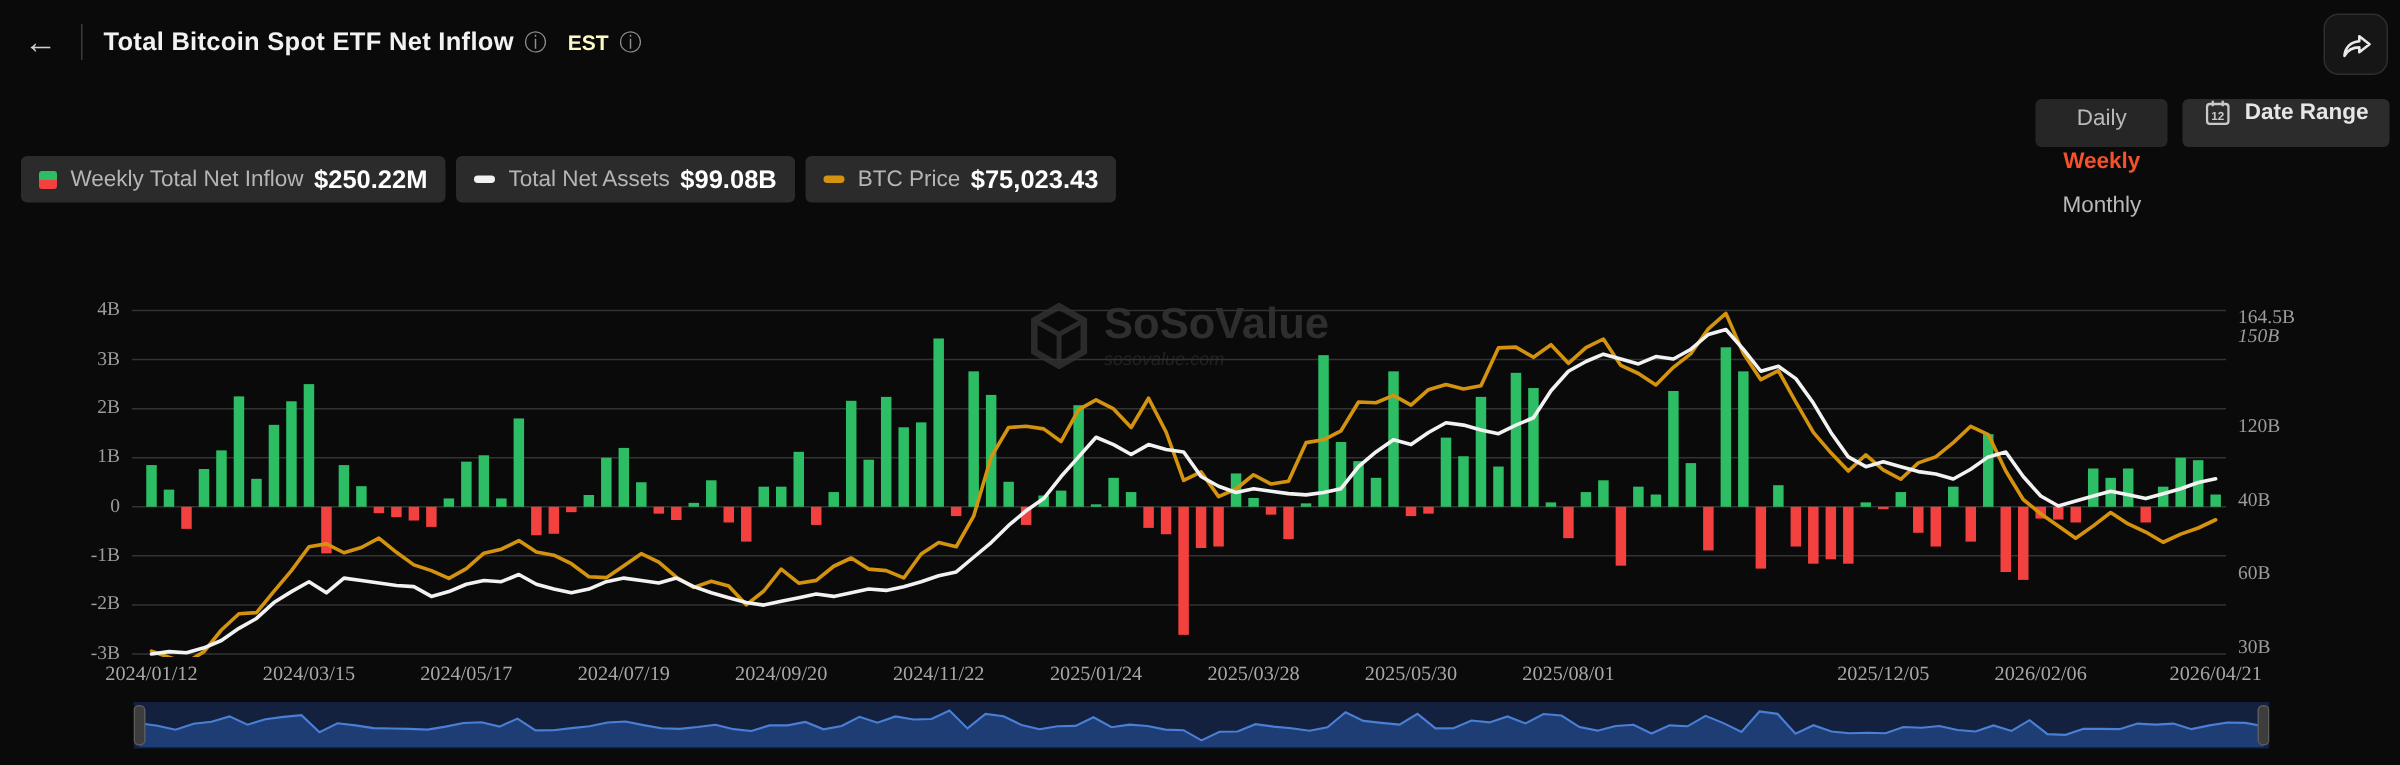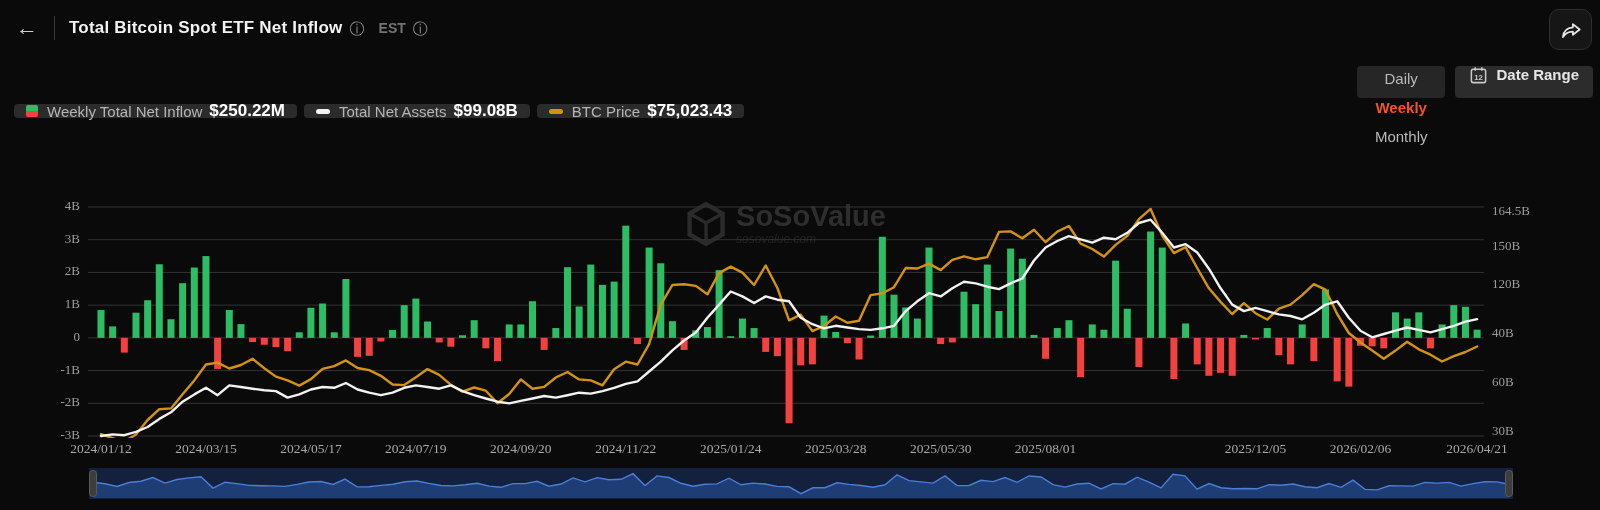--- a/index.html
+++ b/index.html
@@ -12,7 +12,7 @@
   .hdiv{width:1px;height:24px;background:#3a3a3a;margin:0 14px 0 16px;}
   .title{font-size:17px;font-weight:bold;color:#f2f2f2;letter-spacing:.2px;}
   .info{margin-left:7px;font-size:15px;color:#8f8f8f;line-height:1;}
-  .est{margin-left:14px;font-size:14px;font-weight:bold;color:#737373;}
+  .est{margin-left:14px;font-size:14px;font-weight:bold;color:#fef9c3;}
   .share-btn{position:absolute;top:9px;right:8px;width:41px;height:39px;background:#161616;
     border:1px solid #2e2e2e;border-radius:10px;display:flex;align-items:center;justify-content:center;cursor:pointer;}
 

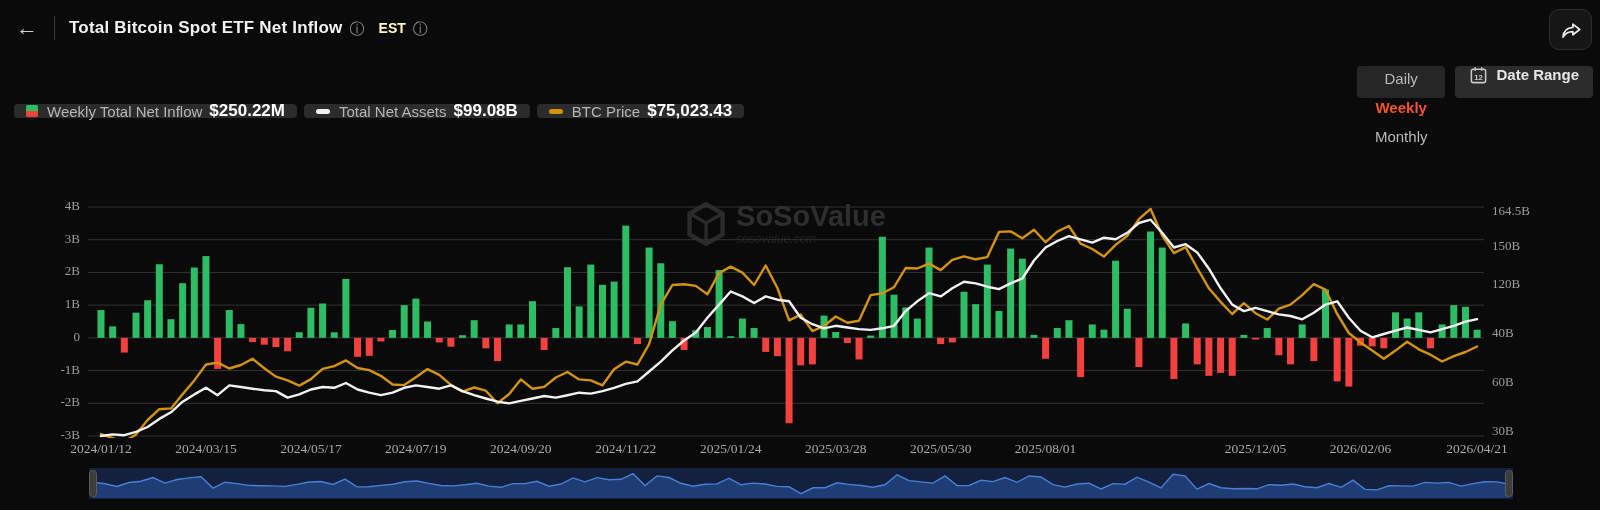--- a/index.html
+++ b/index.html
@@ -27,7 +27,7 @@
 
   
   .legend{position:absolute;top:104px;left:14px;display:flex;gap:7px;}
-  .pill{display:flex;align-items:center;background:#2b2b2b;border-radius:4px;height:14px;
+  .pill{display:flex;align-items:center;background:#2b2b2b;border-radius:4px;height:31px;
     padding:0 12px;cursor:pointer;}
   .pill .ic{margin-right:9px;flex:none;}
   .ic-split{width:12px;height:12px;border-radius:2px;background:linear-gradient(180deg,#2dbd64 0 50%,#f3413f 50% 100%);}

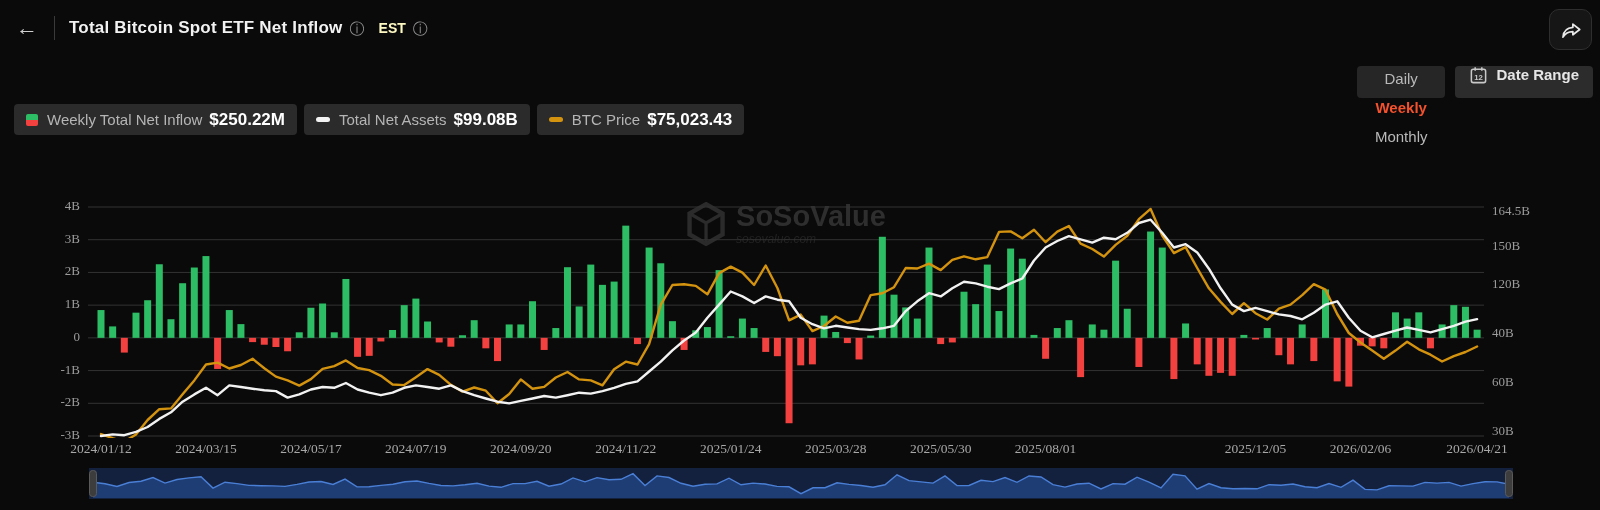--- a/index.html
+++ b/index.html
@@ -270,7 +270,7 @@
     <div class="tickL" style="left: 34px; top: 394.286px;">-2B</div>
     <div class="tickL" style="left: 34px; top: 427px;">-3B</div>
     <div class="tickR" style="left: 1492px; top: 203.386px;">164.5B</div>
-    <div class="tickR" style="left: 1492px; top: 238px;">150B</div>
+    <div class="tickR" style="left: 1492px; top: 216px; font-style: italic;">150B</div>
     <div class="tickR" style="left: 1492px; top: 276.02px;">120B</div>
     <div class="tickR" style="left: 1492px; top: 324.986px;">40B</div>
     <div class="tickR" style="left: 1492px; top: 373.953px;">60B</div>

